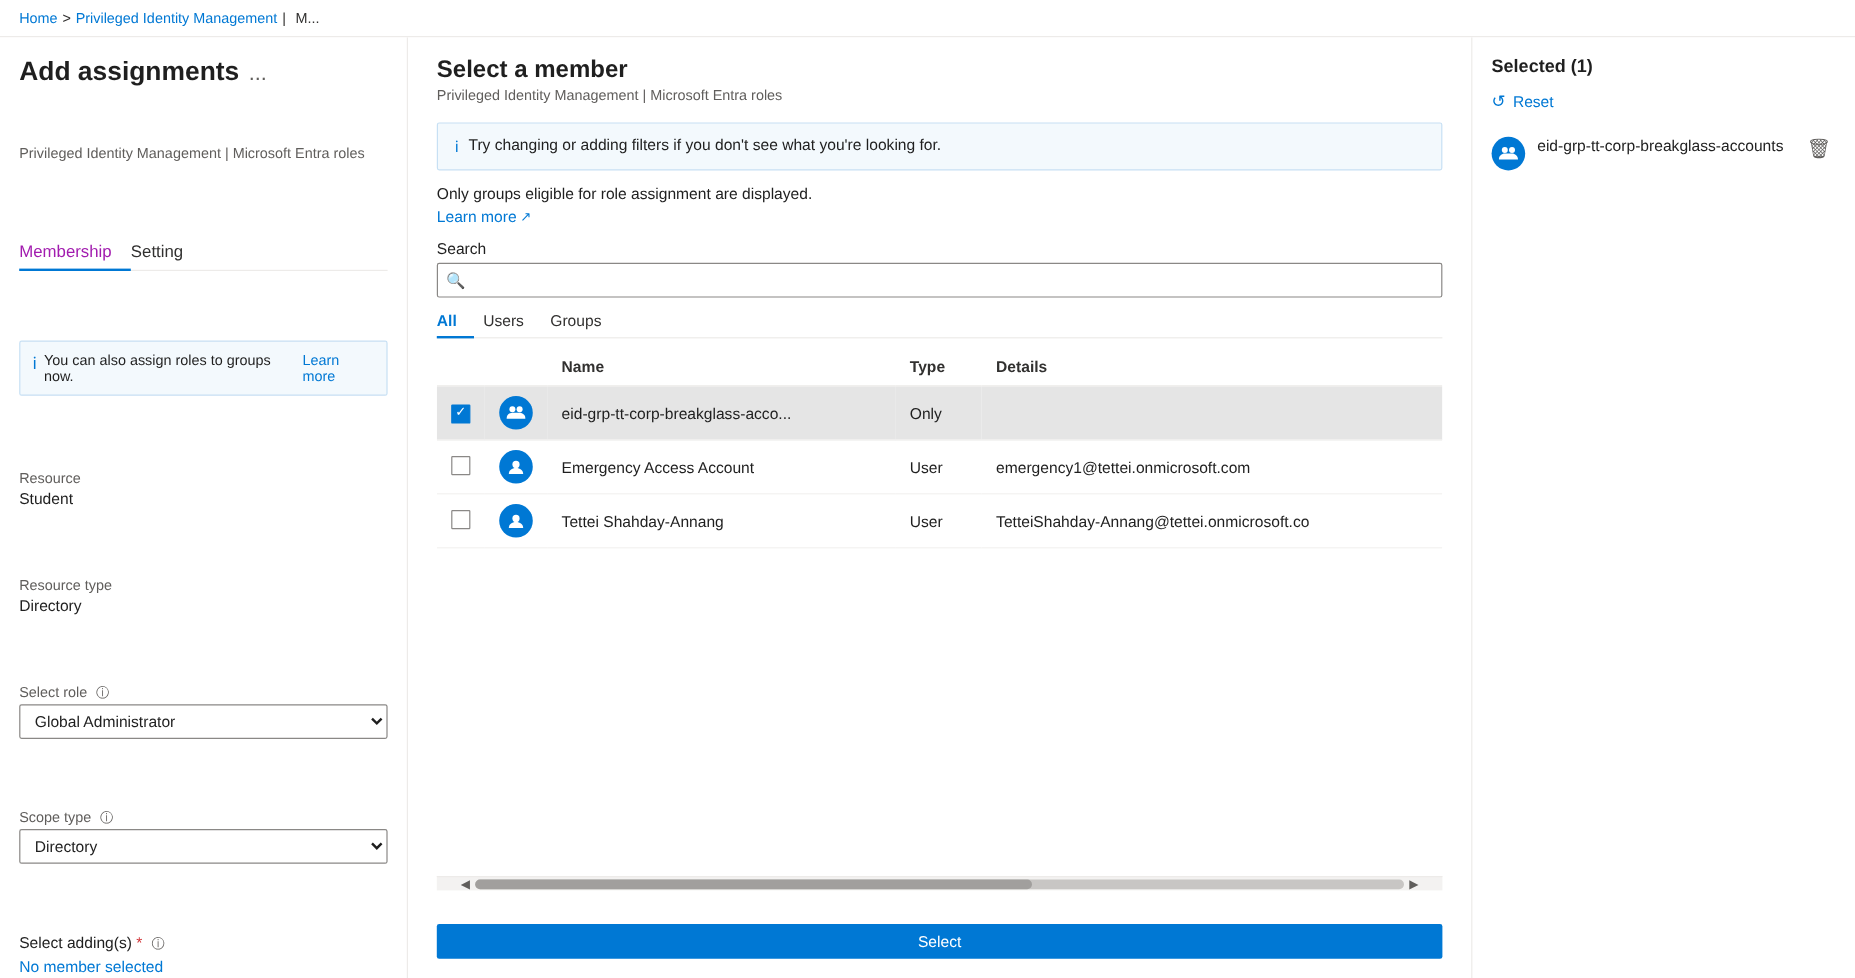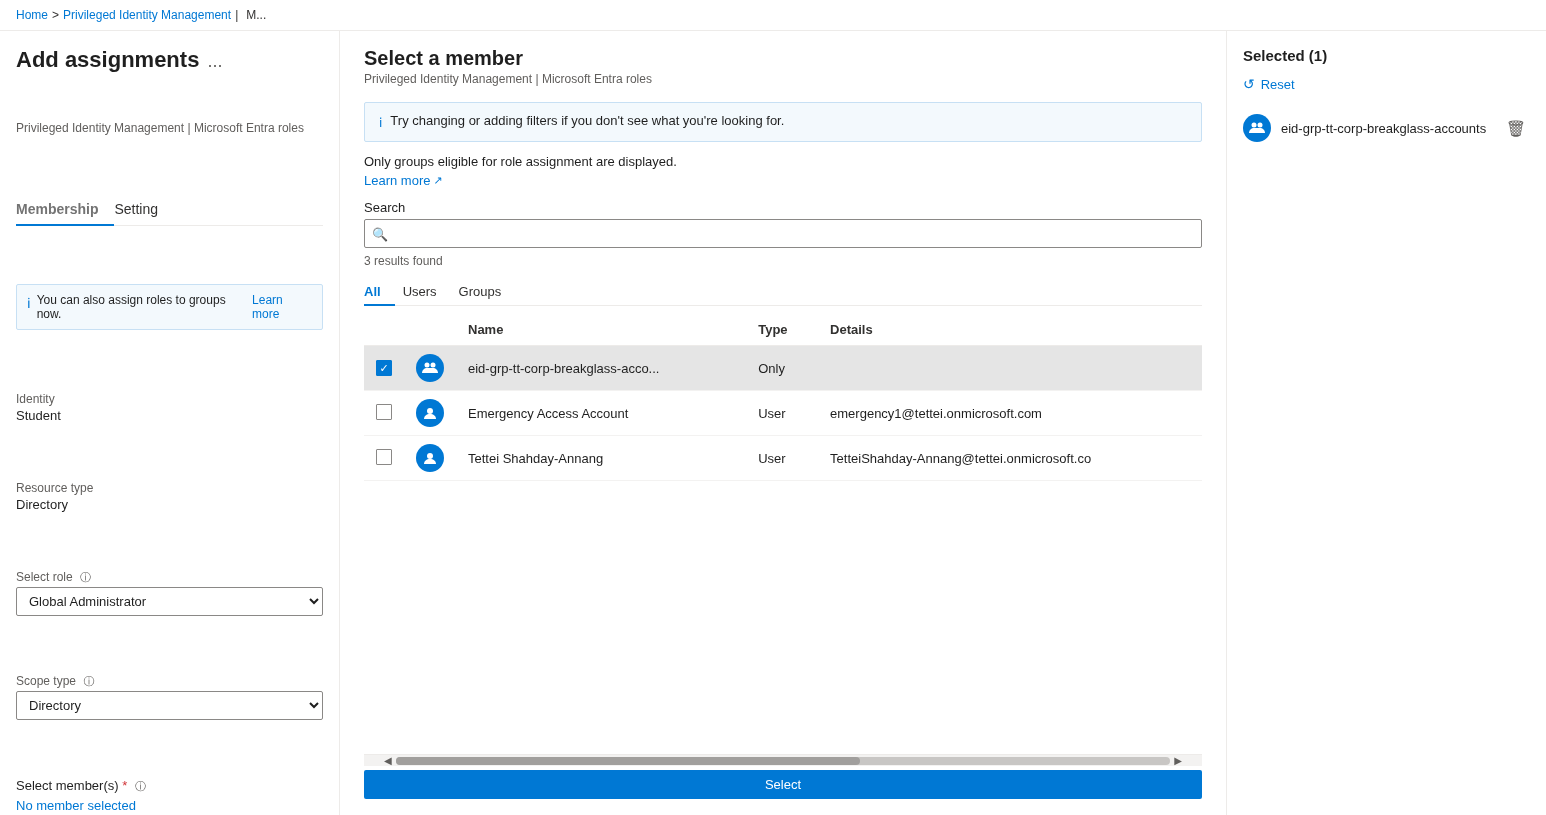--- a/index.html
+++ b/index.html
@@ -91,7 +91,7 @@
     .reset-btn { display: flex; align-items: center; gap: 6px; color: #0078d4; cursor: pointer; font-size: 13px; margin-bottom: 16px; background: none; border: none; padding: 0; }
     .reset-icon { font-size: 14px; }
 
-    .selected-item { display: flex; align-items: center; gap: 10px; padding: 6px 0; }
+    .selected-item { display: flex; align-items: flex-start; gap: 10px; padding: 6px 0; }
     .selected-item-name { font-size: 13px; color: #1f1f1f; flex: 1; }
     .delete-btn { color: #605e5c; cursor: pointer; background: none; border: none; font-size: 16px; padding: 0 4px; }
   </style>

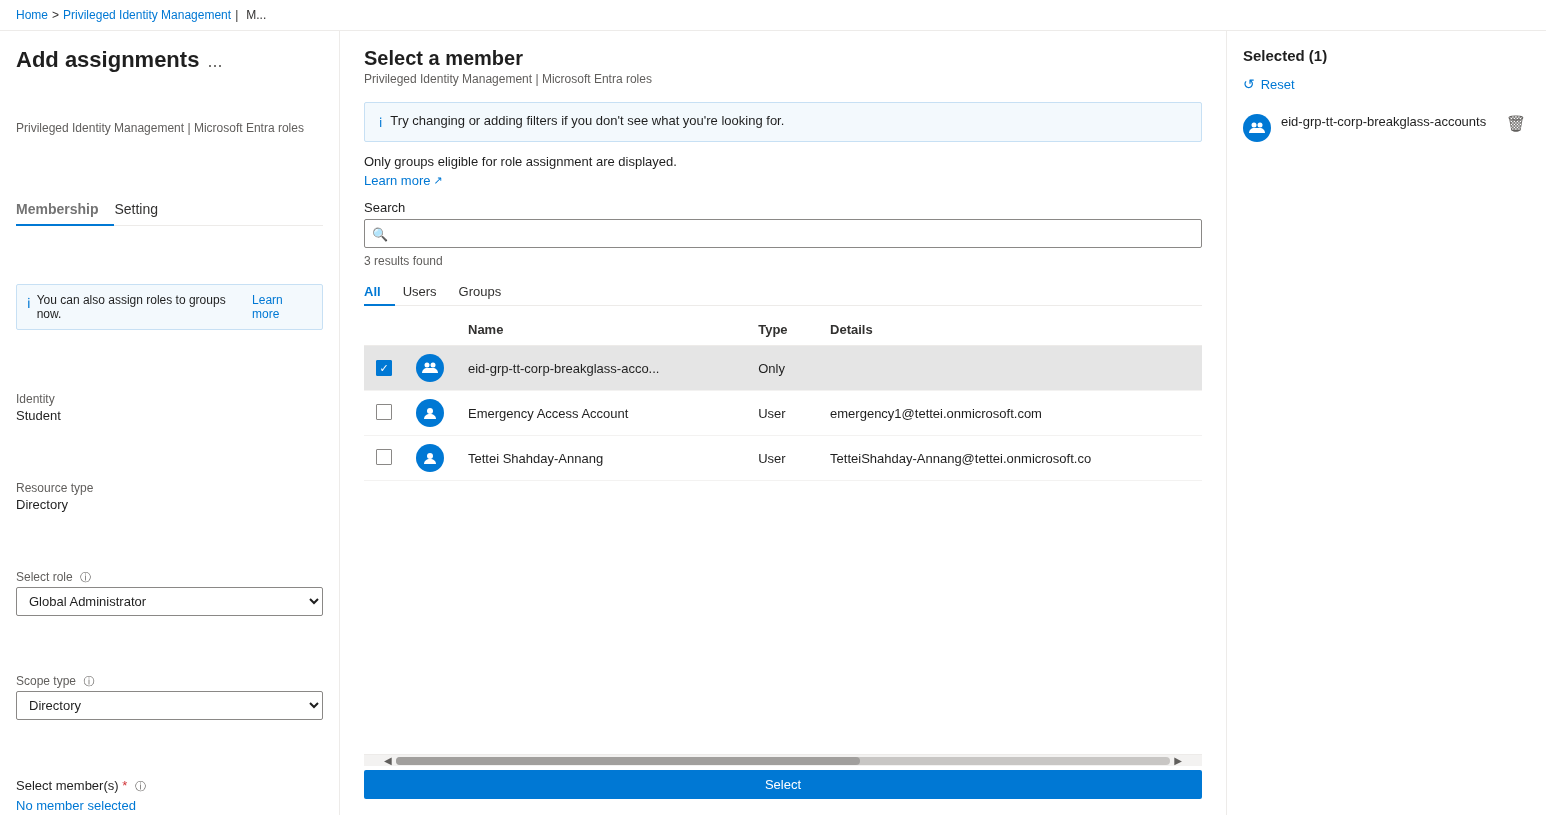--- a/index.html
+++ b/index.html
@@ -20,7 +20,7 @@
 
     .tabs { display: flex; border-bottom: 1px solid #edebe9; margin-bottom: 16px; }
     .tab { padding: 8px 16px 8px 0; cursor: pointer; font-size: 14px; color: #323130; position: relative; }
-    .tab.active { color: #737373; font-weight: 700; text-align: center; }
+    .tab.active { color: #a21caf; font-weight: 400; text-align: center; }
     .tab.active::after { content: ''; position: absolute; bottom: -1px; left: 0; right: 0; height: 2px; background: #0078d4; }
 
     .info-banner { display: flex; align-items: flex-start; background: #f3f9fd; border: 1px solid #c7e0f4; border-radius: 2px; padding: 8px 10px; margin-bottom: 20px; font-size: 12px; }

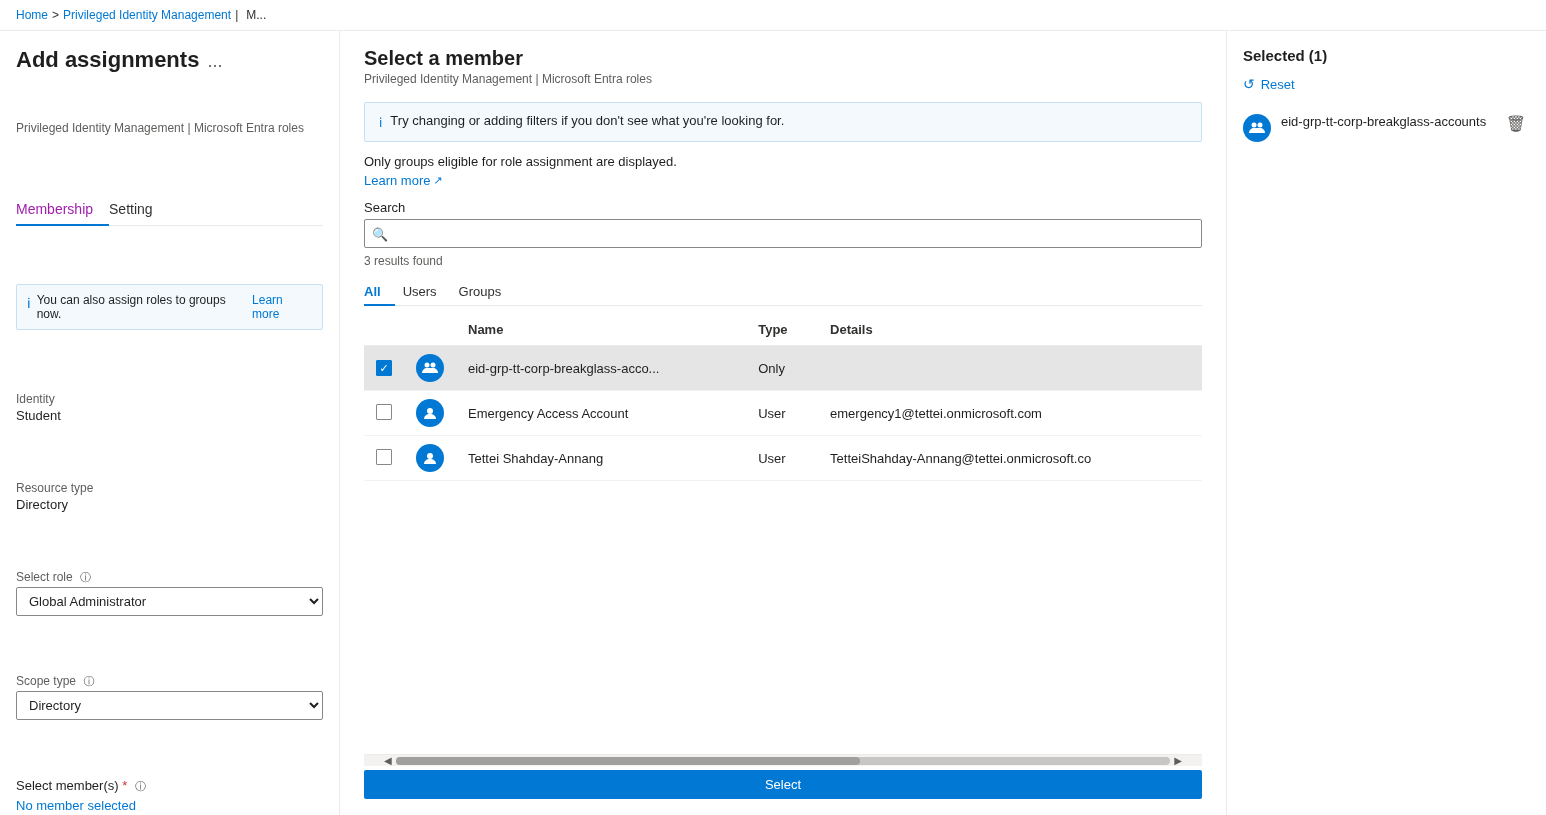--- a/index.html
+++ b/index.html
@@ -191,7 +191,6 @@
       <span class="search-icon-inner">🔍</span>
       <input class="search-input" type="text" placeholder="" style="">
     </div>
-    <div class="results-count">3 results found</div>
 
     <div class="filter-tabs">
       <div class="filter-tab active">All</div>

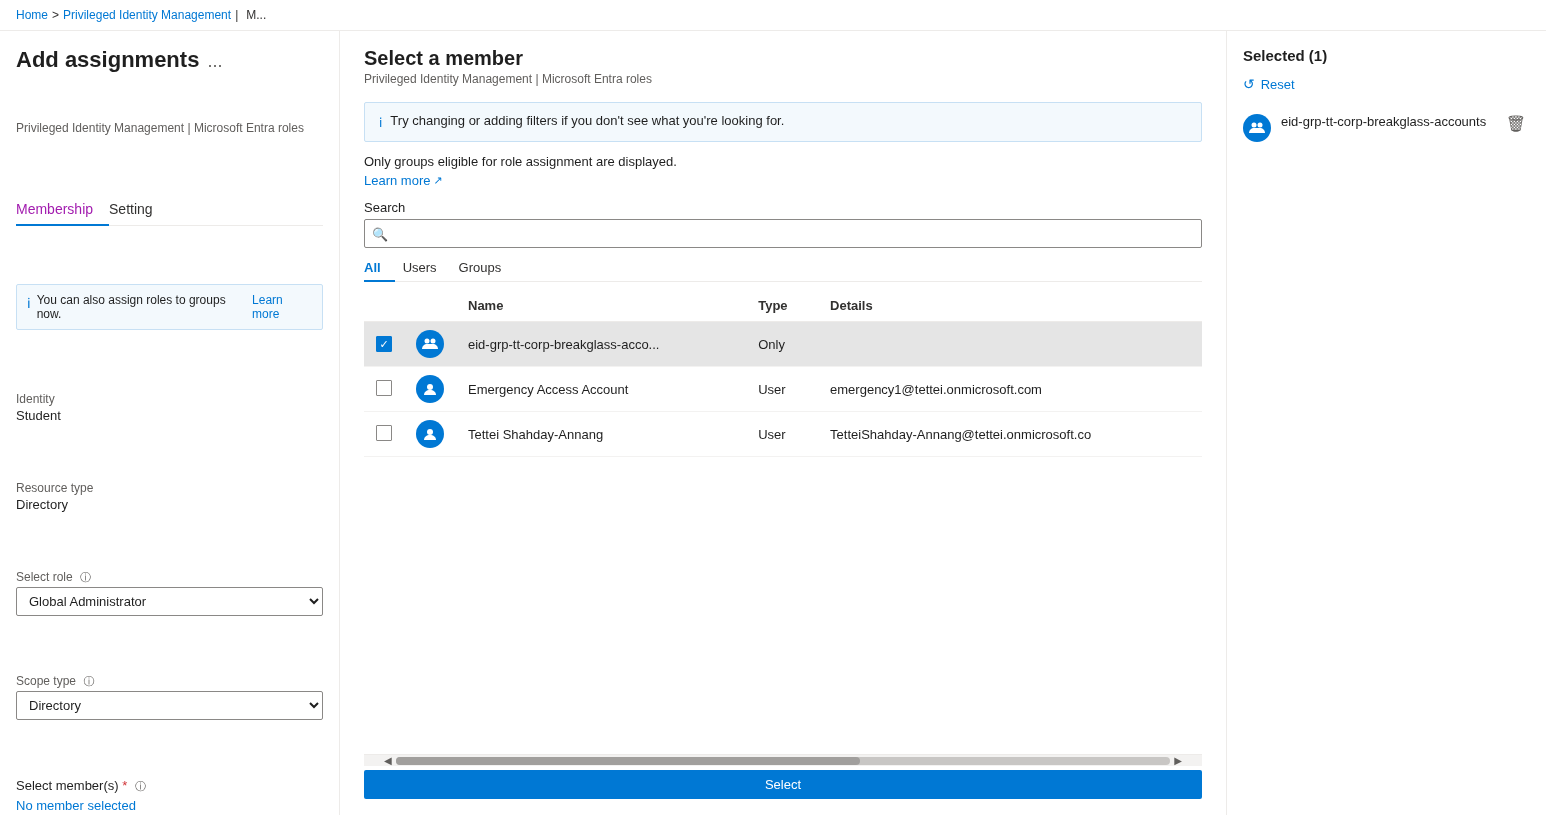--- a/index.html
+++ b/index.html
@@ -127,7 +127,7 @@
     </div>
 
     <div class="field-group">
-      <div class="field-label">Identity</div>
+      <div class="field-label">Resource</div>
       <div class="field-value">Student</div>
     </div>
 

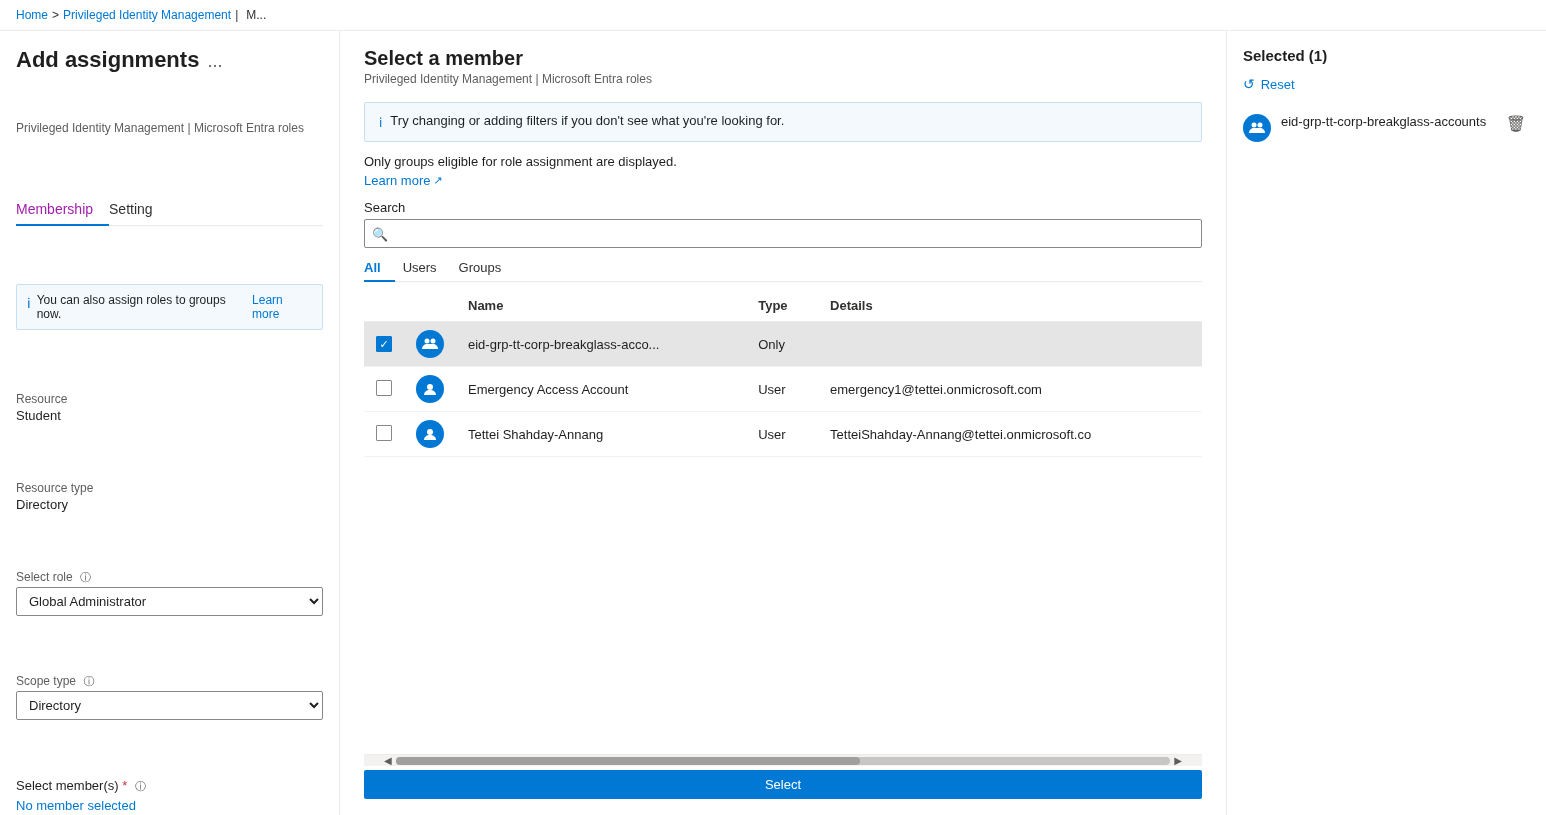--- a/index.html
+++ b/index.html
@@ -158,7 +158,7 @@
 
     <div class="field-group">
       <div class="members-label">
-        <span>Select member(s)</span>
+        <span>Select adding(s)</span>
         <span class="required"> *</span>
         <span style="color:#605e5c; font-size:11px; margin-left:4px;">ⓘ</span>
       </div>

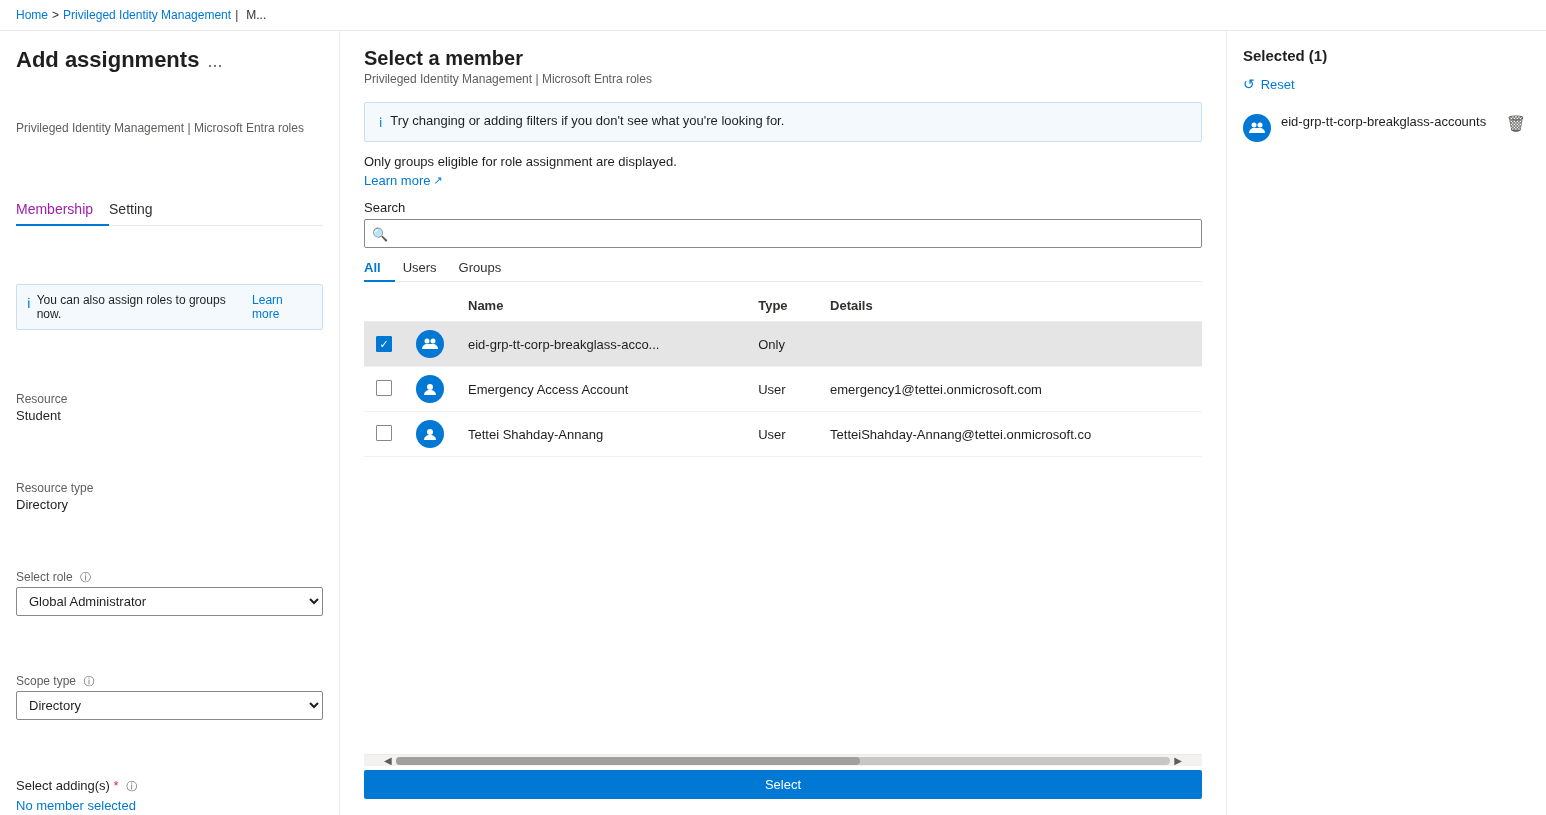--- a/index.html
+++ b/index.html
@@ -83,7 +83,7 @@
     .scroll-thumb { width: 60%; height: 100%; background: #a19f9d; border-radius: 4px; }
     .scroll-arrow { color: #605e5c; cursor: pointer; padding: 0 4px; font-size: 10px; }
 
-    .btn-select { background: #0078d4; color: #fff; border: none; padding: 7px 24px; cursor: pointer; font-size: 13px; border-radius: 2px; margin-top: 4px; }
+    .btn-select { background: #0078d4; color: #fff; border: none; padding: 7px 24px; cursor: pointer; font-size: 13px; border-radius: 2px; margin-top: 28px; }
 
     
     .right-panel { width: 320px; min-width: 320px; border-left: 1px solid #edebe9; display: flex; flex-direction: column; padding: 16px; overflow-y: auto; }

